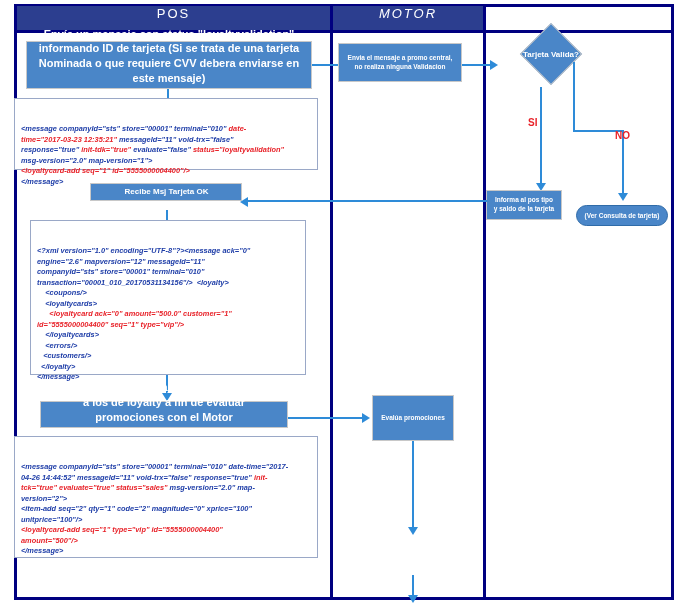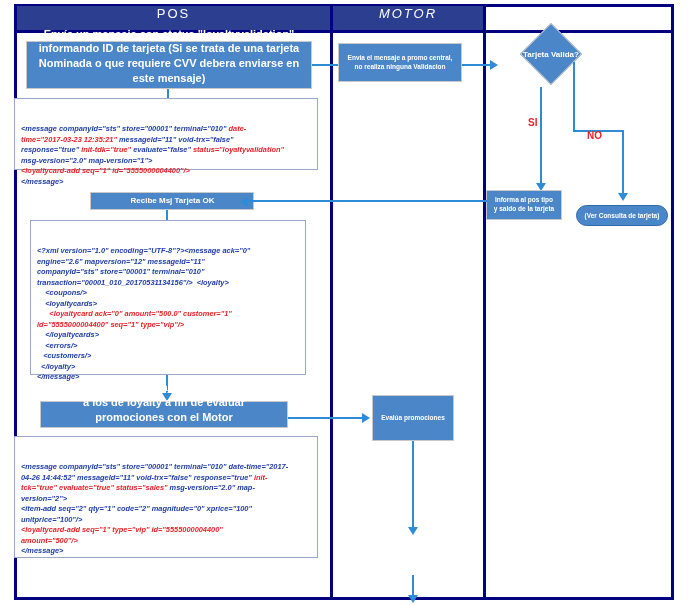--- a/index.html
+++ b/index.html
@@ -191,7 +191,7 @@
   <div class="hline" style="left:573px;top:130px;width:51px;"></div>
   <div class="vline" style="left:622px;top:130px;height:65px;"></div>
   <div class="arrow-d" style="left:618px;top:193px;"></div>
-  <div class="elabel" style="left:587px;top:130px;">NO</div>
+  <div class="elabel" style="left:615px;top:130px;">NO</div>
 
   <div class="rbox" style="left:576px;top:205px;width:92px;height:21px;">
     <span>(Ver Consulta de tarjeta)</span>

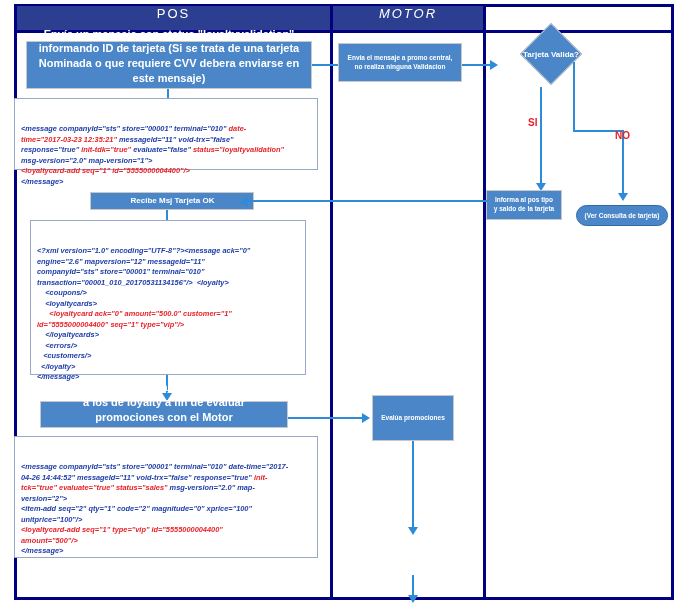--- a/index.html
+++ b/index.html
@@ -130,7 +130,7 @@
     <div><div><span class="b">&lt;message companyId="sts" store="00001" terminal="010" </span><span class="r">date-</span></div><div><span class="r">time="2017-03-23 12:35:21"</span><span class="b"> messageId="11" void-trx="false"</span></div><div><span class="b">response="true" </span><span class="r">init-tdk="true"</span><span class="b"> evaluate="false" </span><span class="r">status="loyaltyvalidation"</span></div><div><span class="b">msg-version="2.0" map-version="1"&gt;</span></div><div><span class="r">&lt;loyaltycard-add seq="1" id="5555000004400"/&gt;</span></div><div><span class="b">&lt;/message&gt;</span></div></div>
   </div>
 
-  <div class="pbox md" style="left:90px;top:192px;width:164px;height:18px;padding-left:7px;">
+  <div class="pbox md" style="left:90px;top:183px;width:152px;height:18px;padding-left:7px;">
     <span>Recibe Msj Tarjeta OK</span>
   </div>
 

